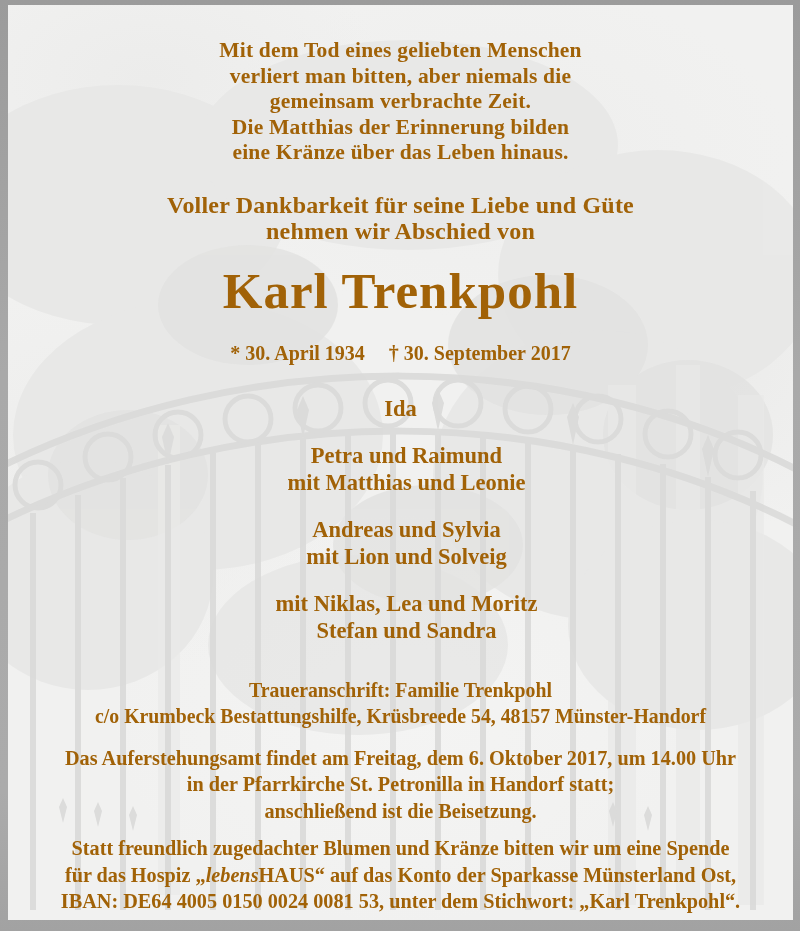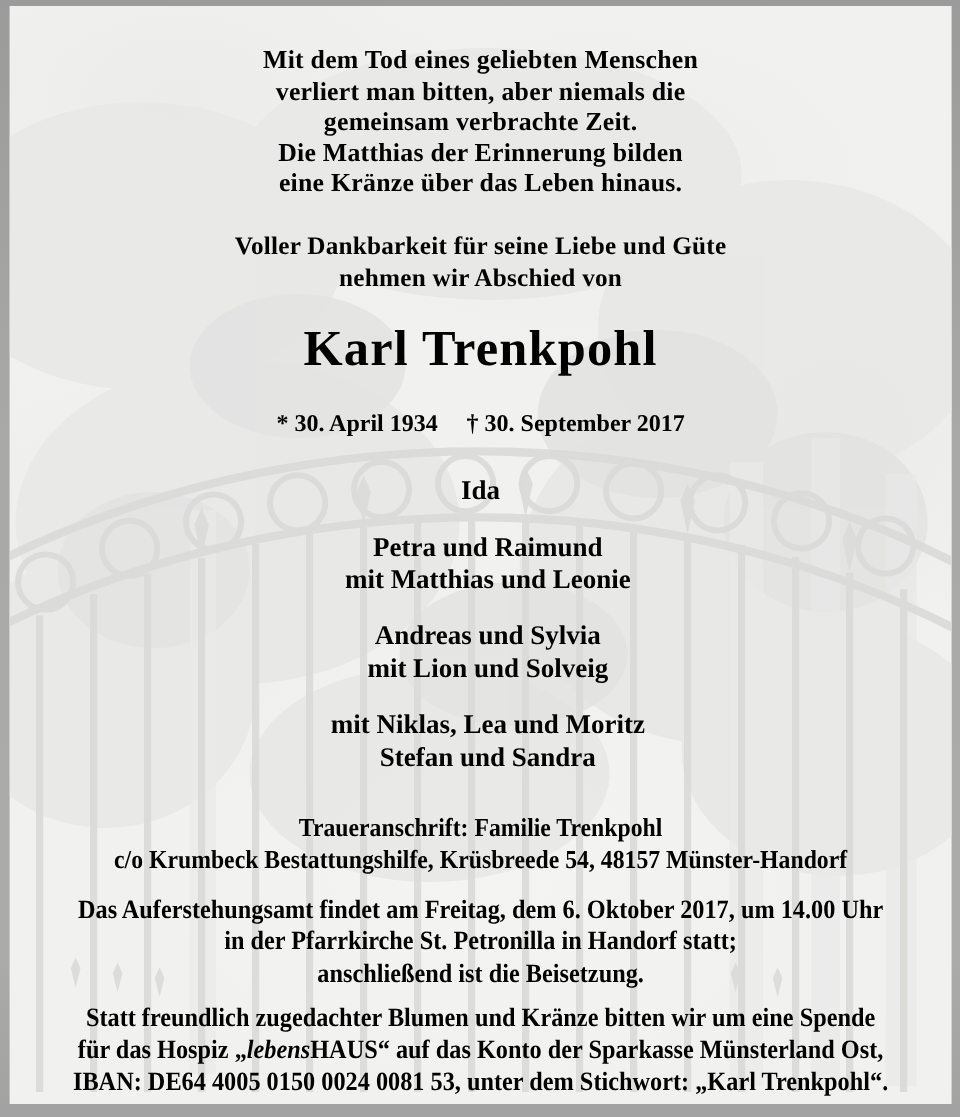--- a/index.html
+++ b/index.html
@@ -41,7 +41,7 @@
     position: absolute; inset: 0;
     font-family: "Liberation Serif", "DejaVu Serif", serif;
     font-weight: bold;
-    color: #000000;
+    color: #a16207;
     text-align: center;
   }
   .content div { white-space: nowrap; }

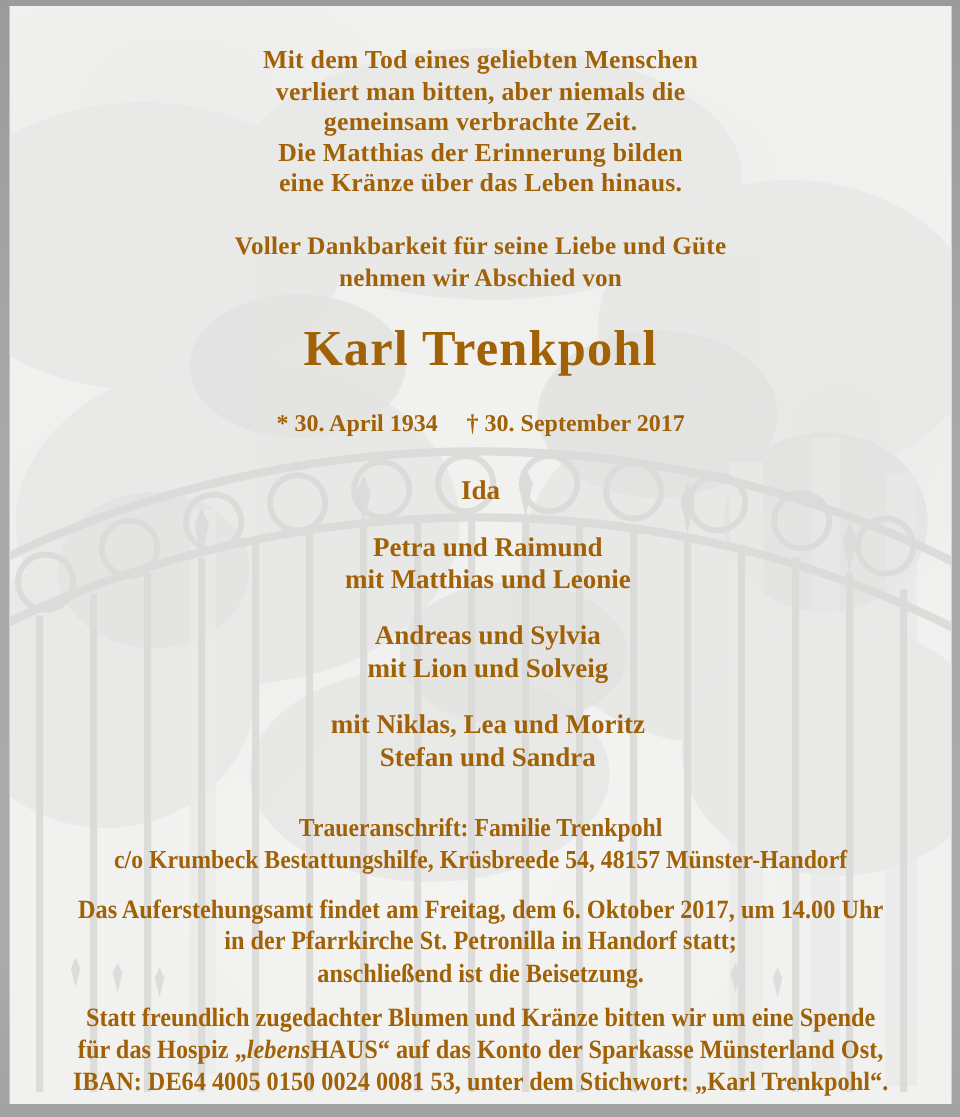--- a/index.html
+++ b/index.html
@@ -46,7 +46,7 @@
   }
   .content div { white-space: nowrap; }
   .verse    { margin-top: 33px; font-size: 21.5px; line-height: 25.5px; letter-spacing: 0.2px; }
-  .intro    { margin-top: 26px; font-size: 21px; line-height: 26px;   letter-spacing: 0.2px; }
+  .intro    { margin-top: 26px; font-size: 24px; line-height: 26px;   letter-spacing: 0.2px; }
   .name     { margin: 18px 0 0 0; font-size: 42px; line-height: 58px; letter-spacing: 1px; font-weight: bold; }
   .dates    { margin-top: 20px; font-size: 20px; line-height: 27px; }
   .dates .death { margin-left: 24px; }

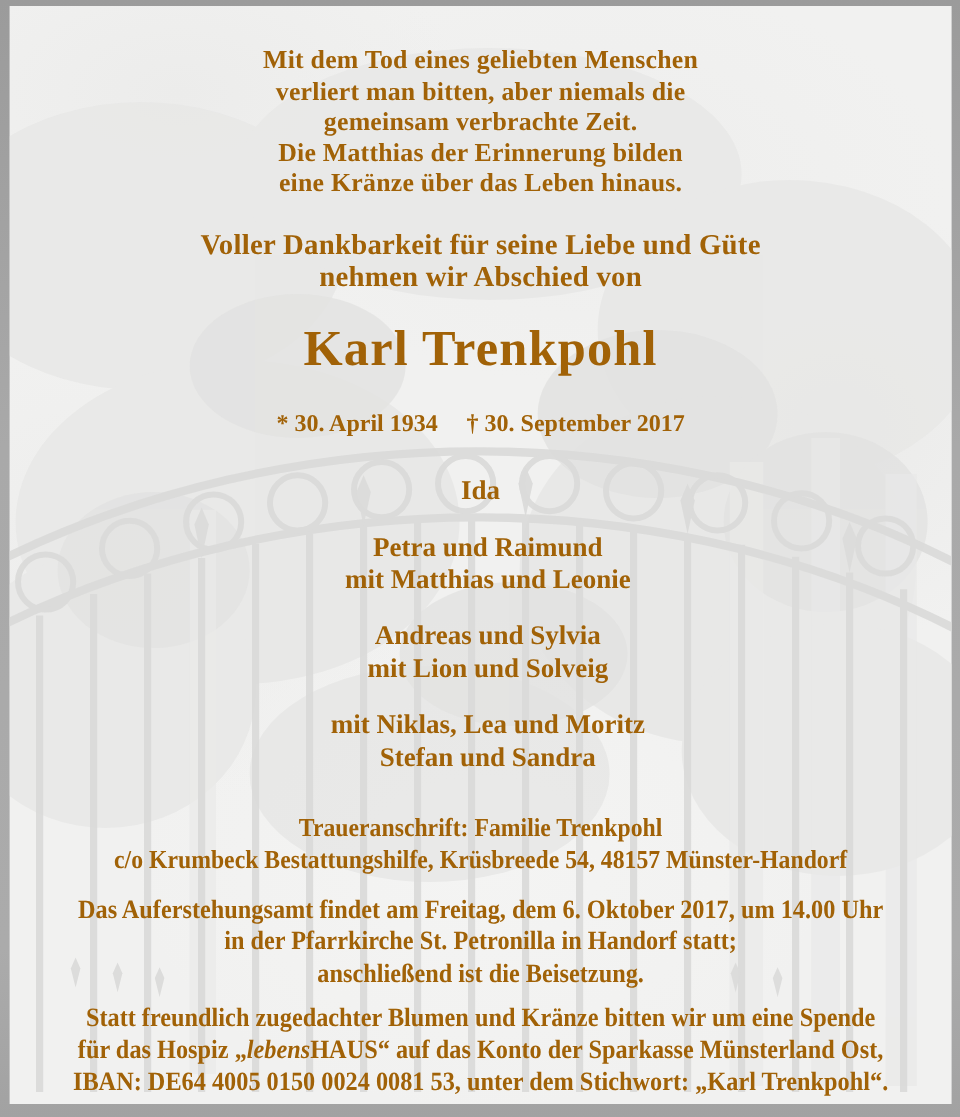--- a/index.html
+++ b/index.html
@@ -47,7 +47,7 @@
   .content div { white-space: nowrap; }
   .verse    { margin-top: 33px; font-size: 21.5px; line-height: 25.5px; letter-spacing: 0.2px; }
   .intro    { margin-top: 26px; font-size: 24px; line-height: 26px;   letter-spacing: 0.2px; }
-  .name     { margin: 18px 0 0 0; font-size: 42px; line-height: 58px; letter-spacing: 1px; font-weight: bold; }
+  .name     { margin: 18px 0 0 0; font-size: 51px; line-height: 58px; letter-spacing: 1px; font-weight: bold; }
   .dates    { margin-top: 20px; font-size: 20px; line-height: 27px; }
   .dates .death { margin-left: 24px; }
   .ida      { margin-top: 28px; font-size: 22.5px; line-height: 27px; }

